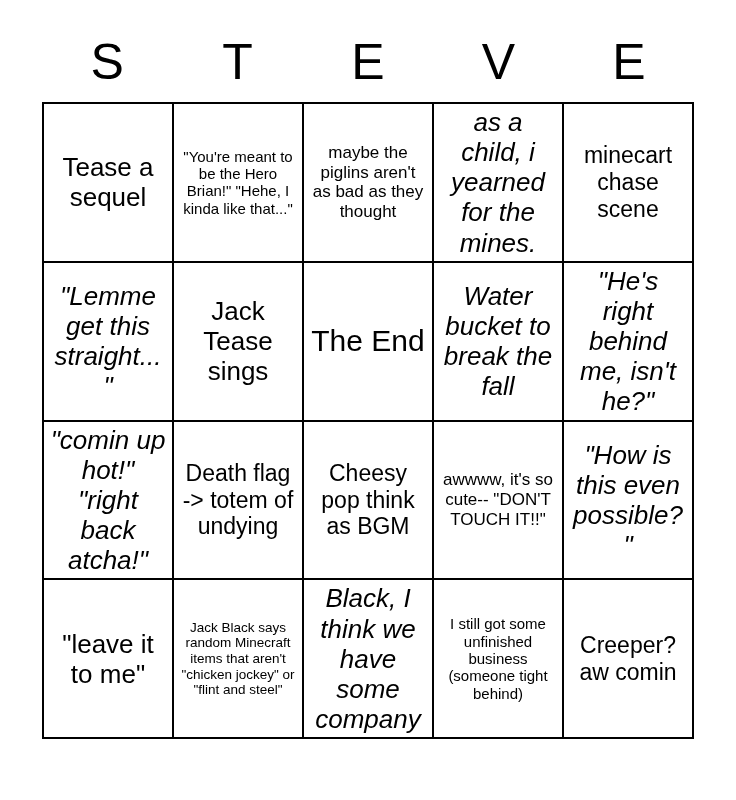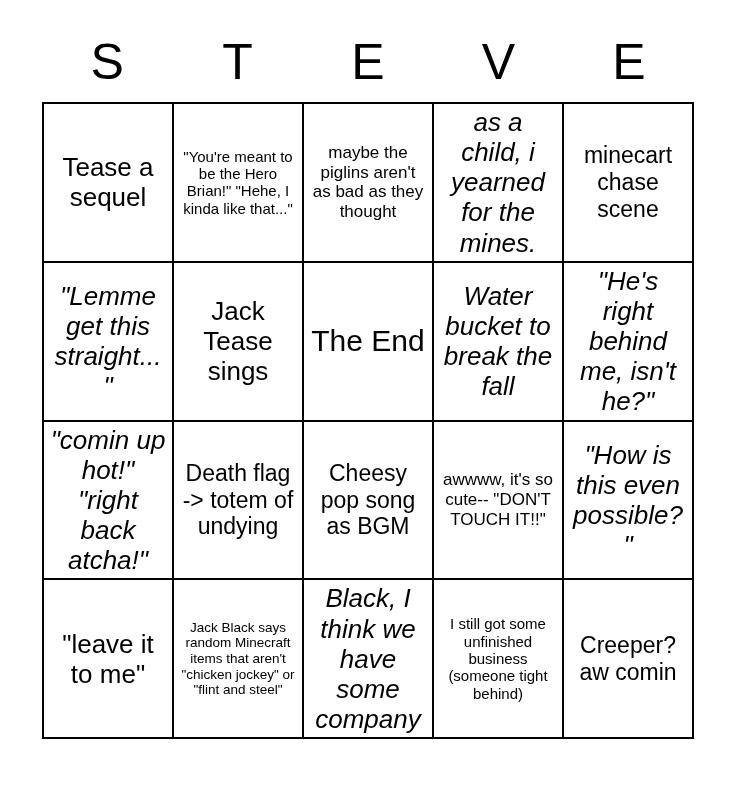--- a/index.html
+++ b/index.html
@@ -101,7 +101,7 @@
       <tr>
         <td class="fs-m">"comin up hot!" "right back atcha!"</td>
         <td class="fs-l">Death flag -&gt; totem of undying</td>
-        <td class="fs-l">Cheesy pop song as BGM</td>
+        <td class="fs-l">Cheesy pop think as BGM</td>
         <td class="fs-s">awwww, it's so cute-- "DON'T TOUCH IT!!"</td>
         <td class="fs-m">"How is this even possible?"</td>
       </tr>

